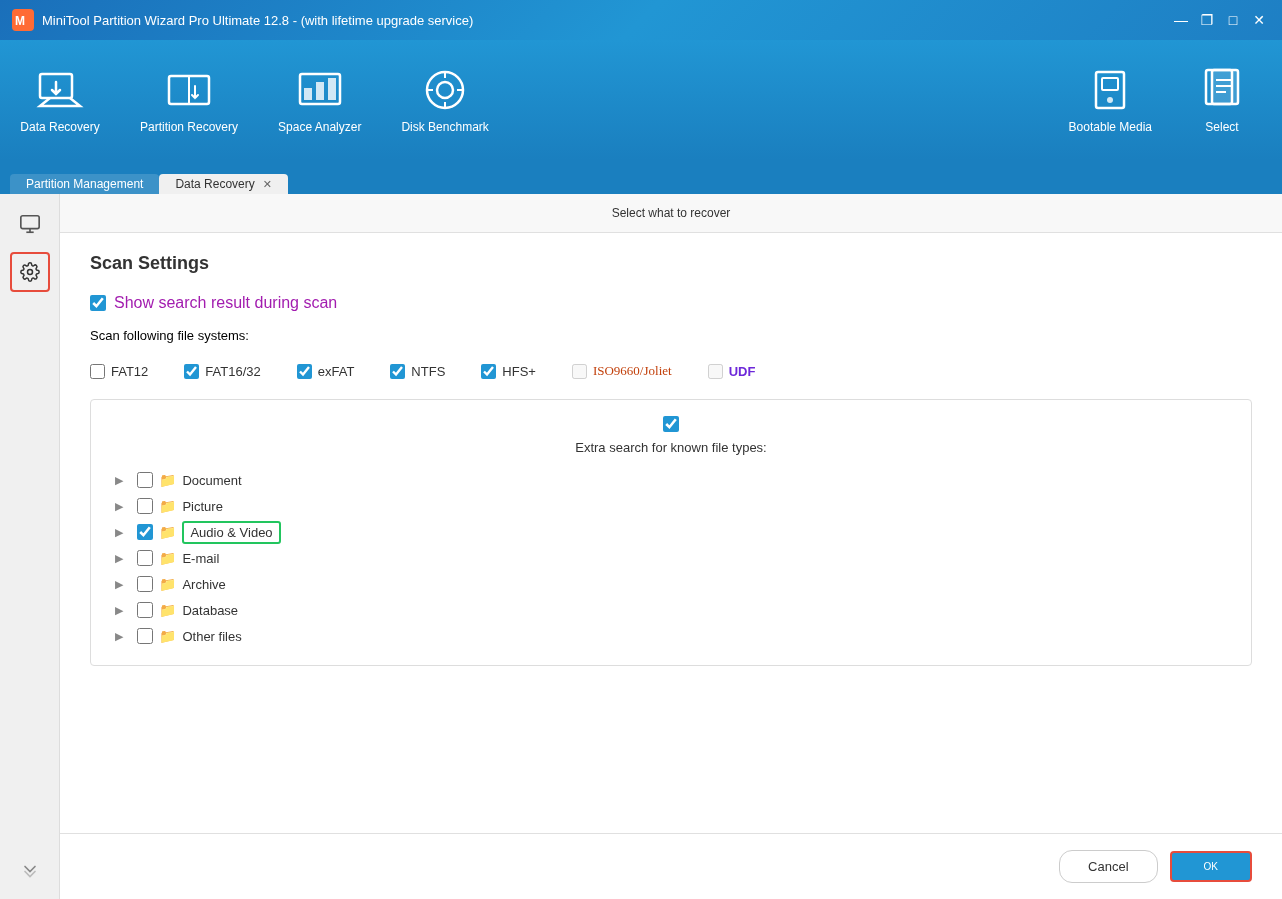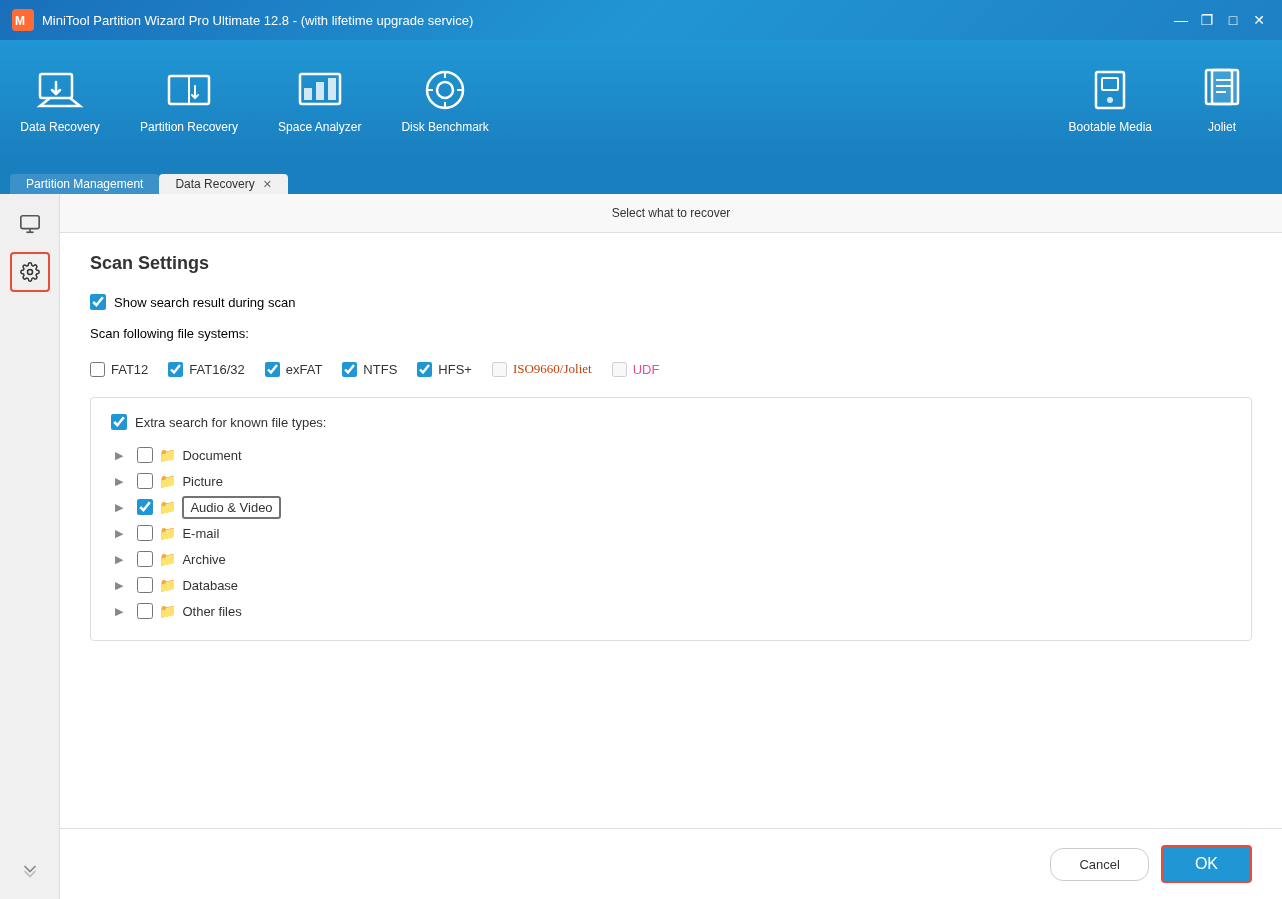--- a/index.html
+++ b/index.html
@@ -248,7 +248,7 @@
           <line x1="18" y1="26" x2="28" y2="26" stroke="white" stroke-width="2"></line>
         </svg>
       </div>
-      <span class="toolbar-label">Joliet</span>
+      <span class="toolbar-label">Select</span>
     </div>
   </div>
 </div>

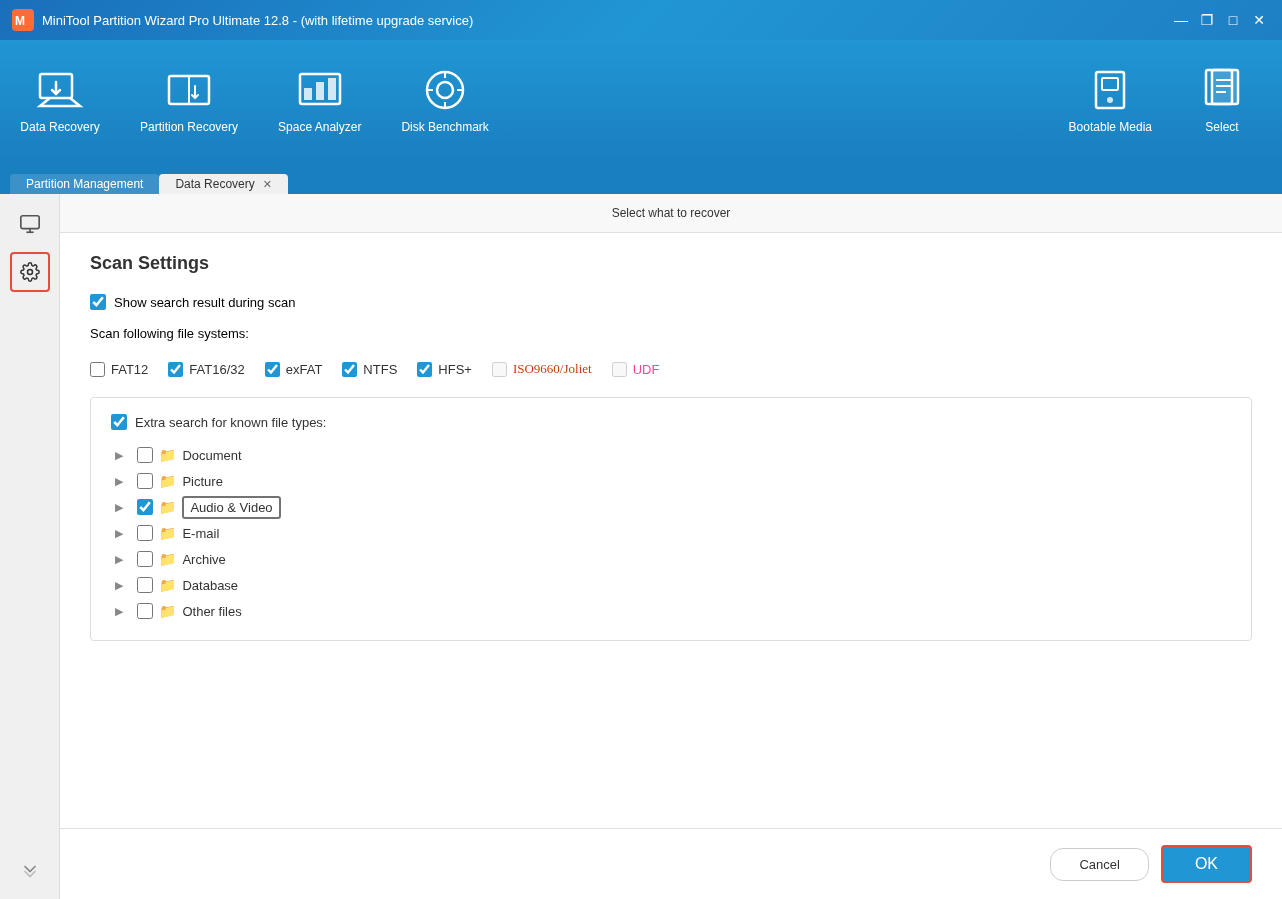--- a/index.html
+++ b/index.html
@@ -109,7 +109,7 @@
     .checkbox-row {
       display: flex; align-items: center; gap: 8px; margin-bottom: 16px;
     }
-    .checkbox-row label { color: #000000; font-size: 13px; }
+    .checkbox-row label { color: #a21caf; font-size: 16px; }
     input[type="checkbox"] { width: 16px; height: 16px; accent-color: #2196d4; cursor: pointer; }
 
     .filesystem-row {

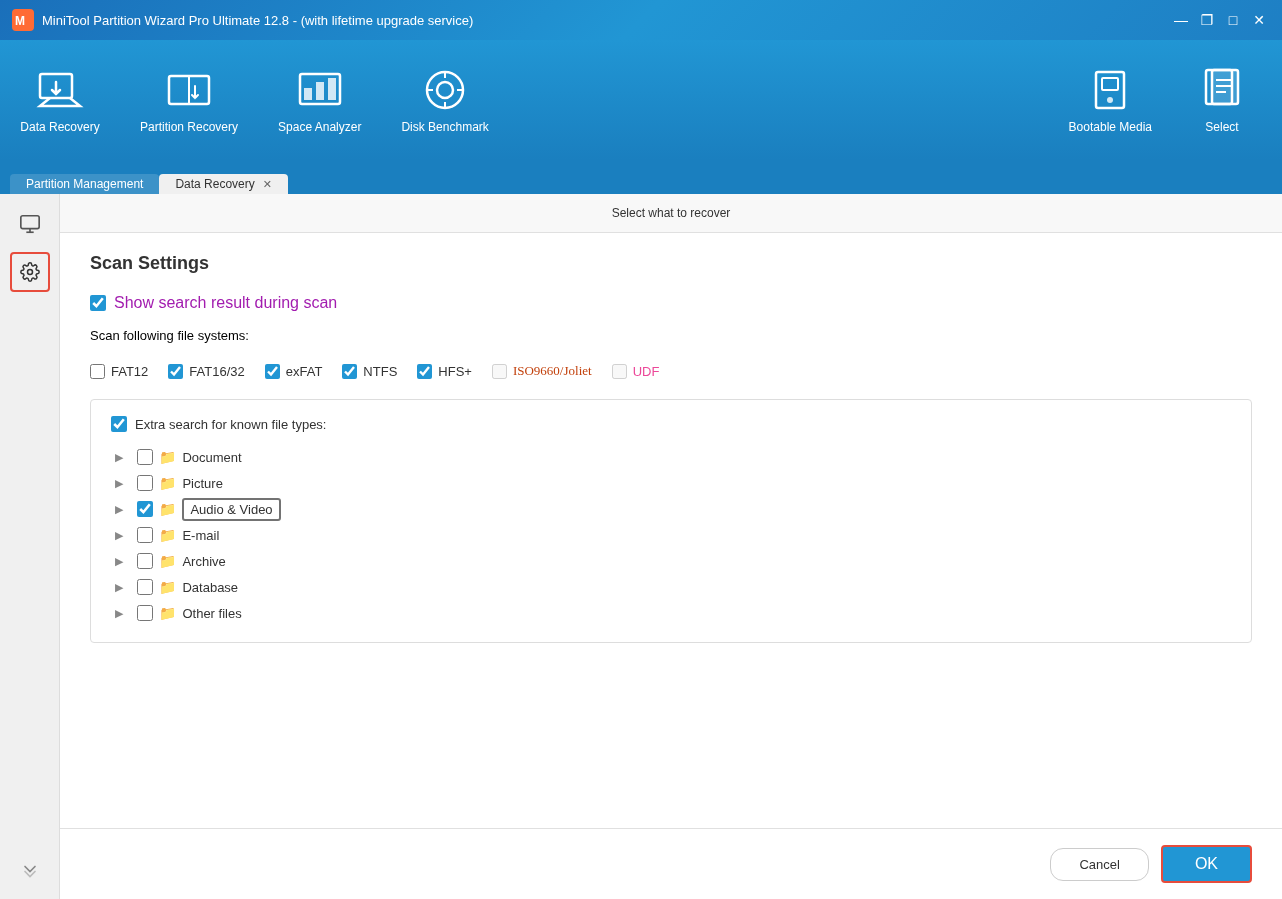--- a/index.html
+++ b/index.html
@@ -113,7 +113,7 @@
     input[type="checkbox"] { width: 16px; height: 16px; accent-color: #2196d4; cursor: pointer; }
 
     .filesystem-row {
-      display: flex; align-items: center; gap: 20px; margin-bottom: 20px;
+      display: flex; align-items: center; gap: 36px; margin-bottom: 20px;
     }
     .fs-item { display: flex; align-items: center; gap: 6px; font-size: 13px; color: #333; }
     .fs-item input[type="checkbox"] { width: 15px; height: 15px; }

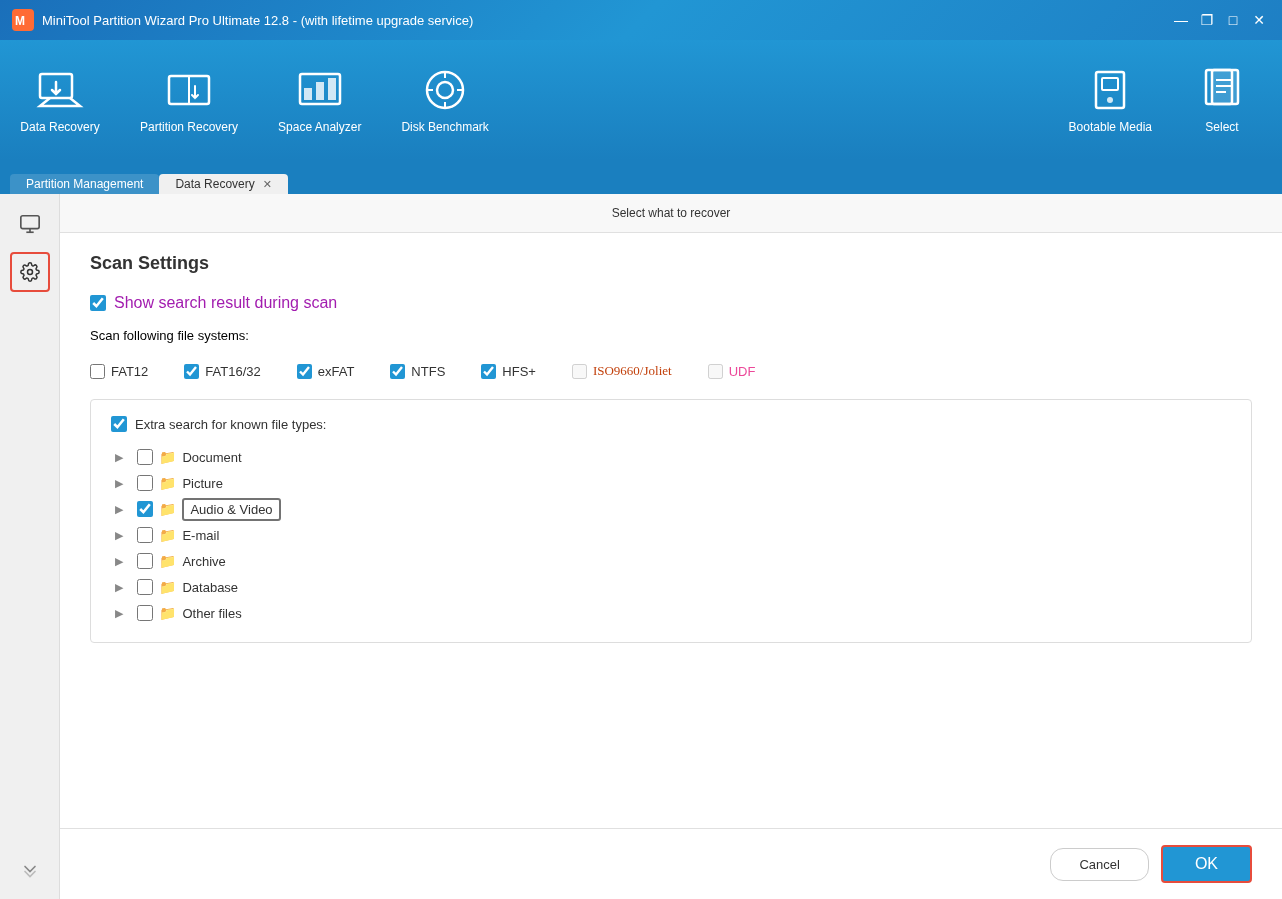--- a/index.html
+++ b/index.html
@@ -334,7 +334,7 @@
         </div>
         <div class="fs-item fs-disabled">
           <input type="checkbox" id="udf" disabled="" style="">
-          <label for="udf" style="color:#ec4899;">UDF</label>
+          <label for="udf" style="color:#6d28d9;font-weight:bold;">UDF</label>
         </div>
       </div>
 

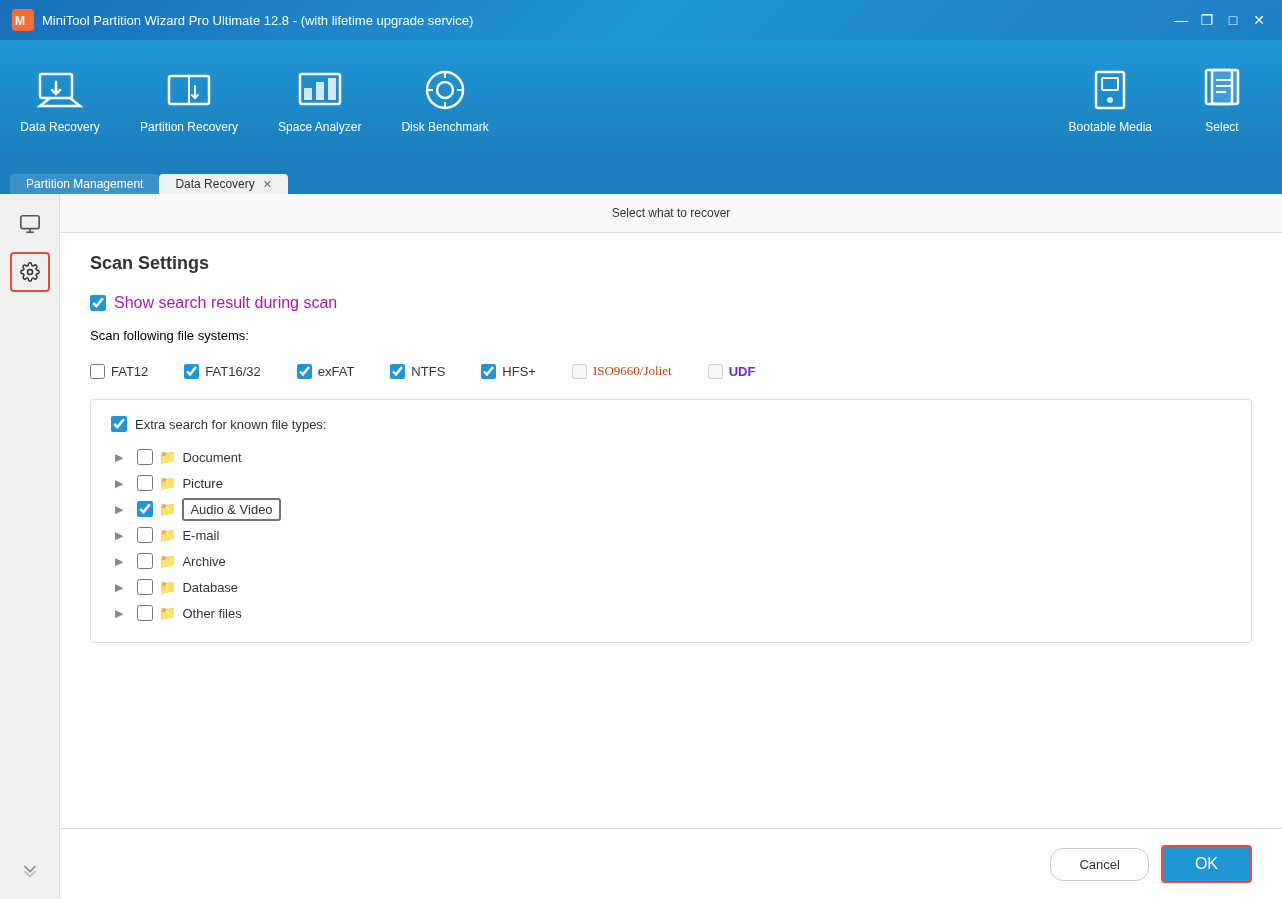--- a/index.html
+++ b/index.html
@@ -126,7 +126,7 @@
     }
     .file-types-header {
       display: flex; align-items: center; gap: 8px; margin-bottom: 12px;
-      font-size: 13px; color: #333;
+      font-size: 13px; color: #333; flex-direction: column;
     }
     .file-tree-item {
       display: flex; align-items: center; gap: 6px;

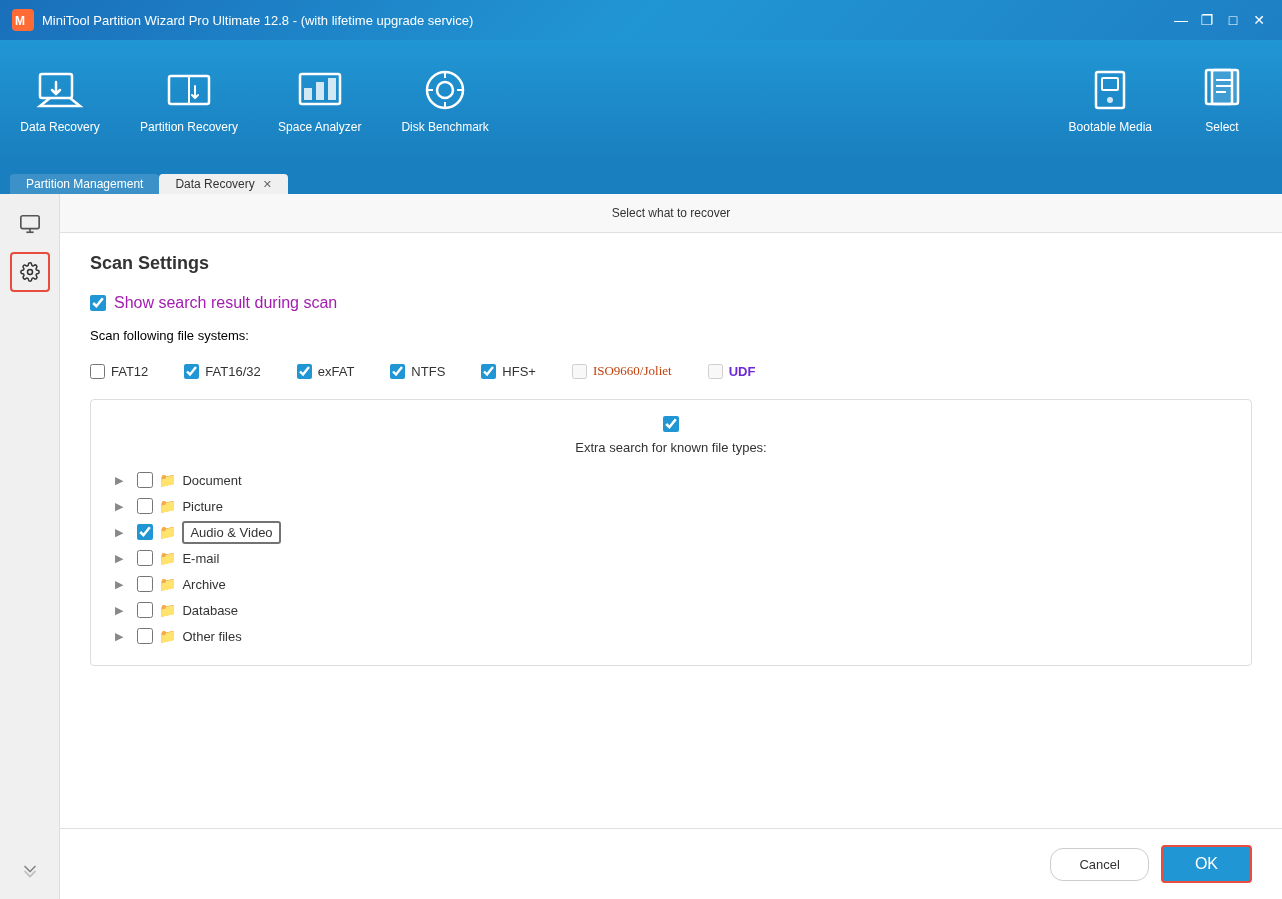--- a/index.html
+++ b/index.html
@@ -135,7 +135,7 @@
     .tree-chevron { color: #888; cursor: pointer; font-size: 11px; width: 16px; }
     .folder-icon { color: #f0a030; font-size: 14px; }
     .highlighted-item {
-      border: 2px solid #737373; border-radius: 3px; padding: 2px 6px;
+      border: 2px solid #22c55e; border-radius: 3px; padding: 2px 6px;
     }
 
     

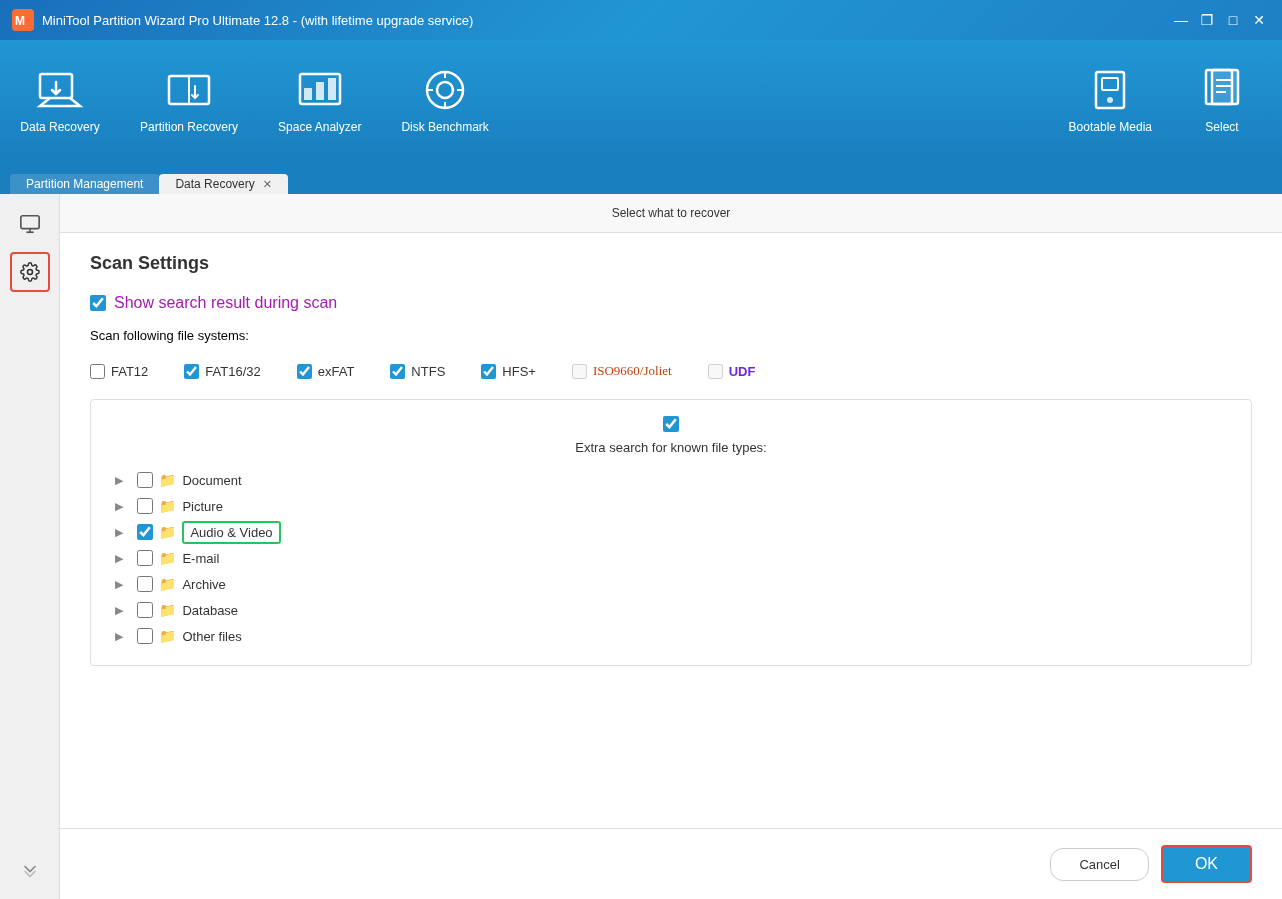--- a/index.html
+++ b/index.html
@@ -150,7 +150,7 @@
     }
     .btn-ok {
       padding: 8px 32px; border: 2px solid #e74c3c; border-radius: 4px;
-      background: #2196d4; color: white; cursor: pointer; font-size: 16px; font-weight: 500;
+      background: #2196d4; color: white; cursor: pointer; font-size: 10px; font-weight: 500;
     }
 
     

